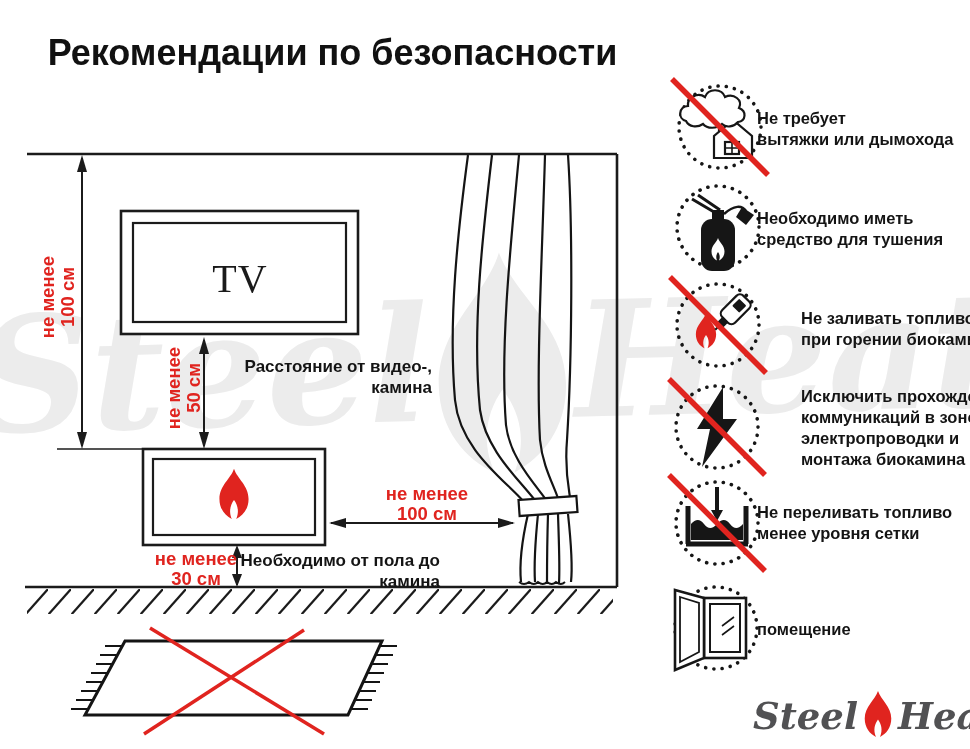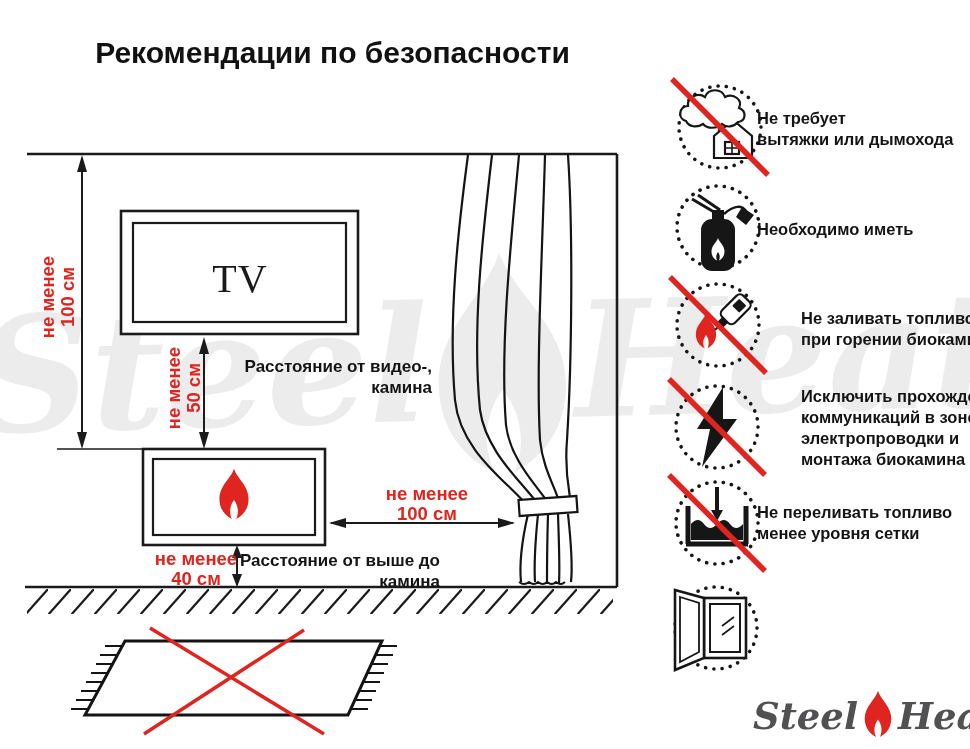--- a/index.html
+++ b/index.html
@@ -13,7 +13,7 @@
            font-size:160px;color:#ececec;line-height:1;}
   
   .title{position:absolute;left:25px;top:34px;width:615px;z-index:2;margin:0;
-         font-size:30px;line-height:37px;font-weight:bold;text-align:center;color:#111;}
+         font-size:36px;line-height:37px;font-weight:bold;text-align:center;color:#111;}
   .title div{white-space:nowrap;}
   
   .diagram{position:absolute;left:0;top:0;z-index:1;}

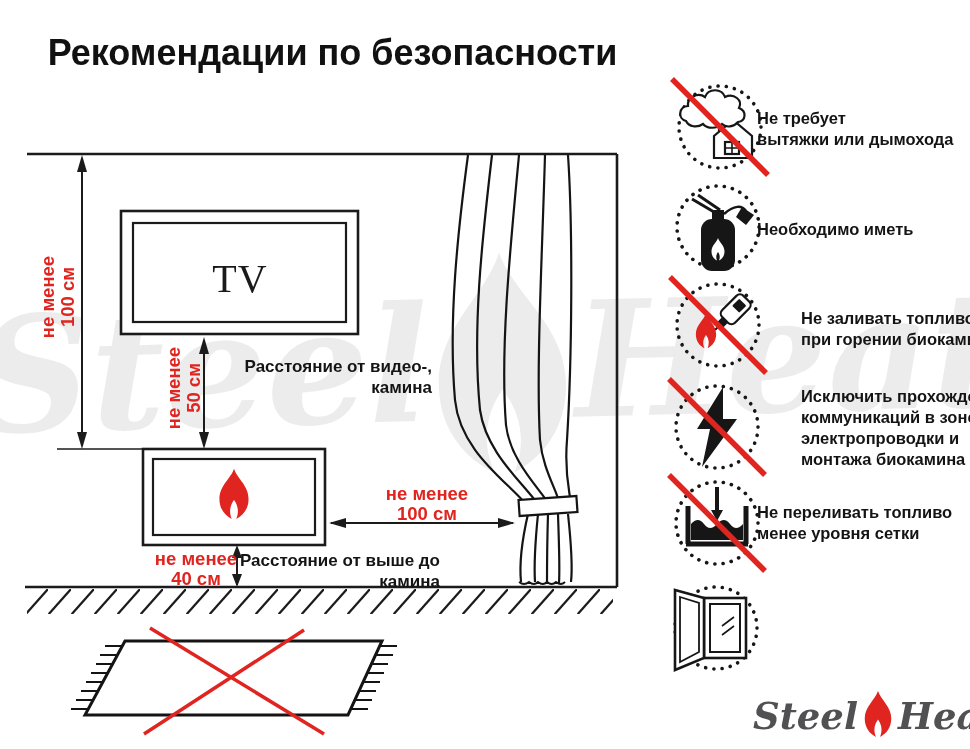--- a/index.html
+++ b/index.html
@@ -230,6 +230,7 @@
   </div>
   <div class="cap" style="top:229px;">
     <div class="ln">Необходимо иметь</div>
+    <div class="ln">средство для тушения</div>
   </div>
   <div class="cap" style="top:329px;margin-left:44px;">
     <div class="ln">Не заливать топливо</div>

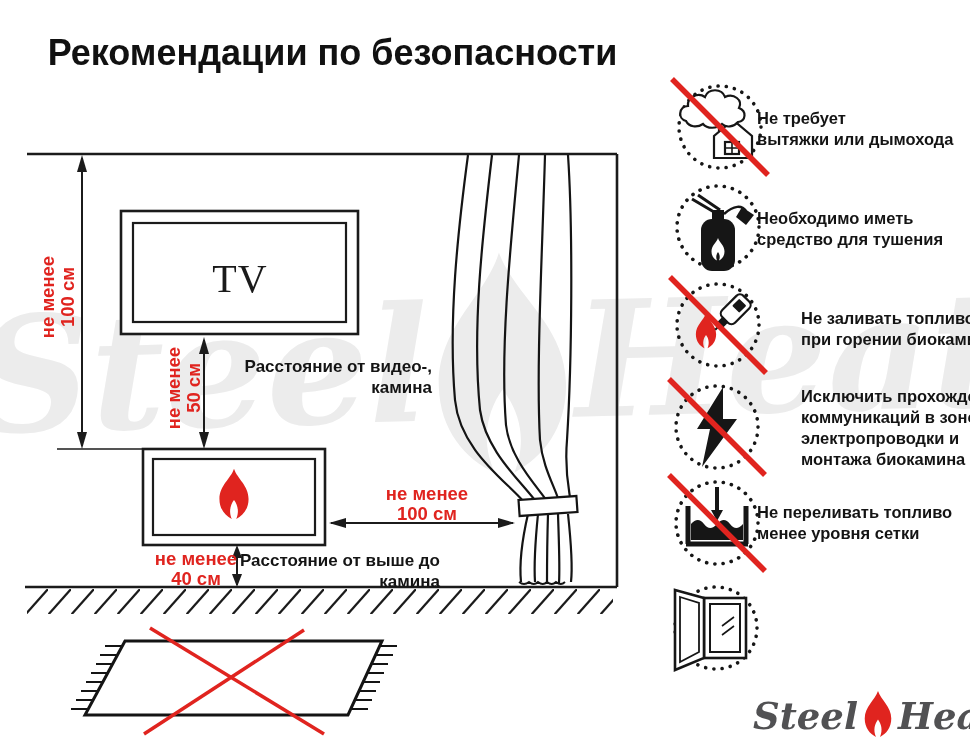--- a/index.html
+++ b/index.html
@@ -220,7 +220,7 @@
   </div>
 
   <div class="lbl note" style="left:230px;top:550px;width:210px;">
-    <div>Расстояние от выше до</div>
+    <div>Необходимо от пола до</div>
     <div>камина</div>
   </div>
 

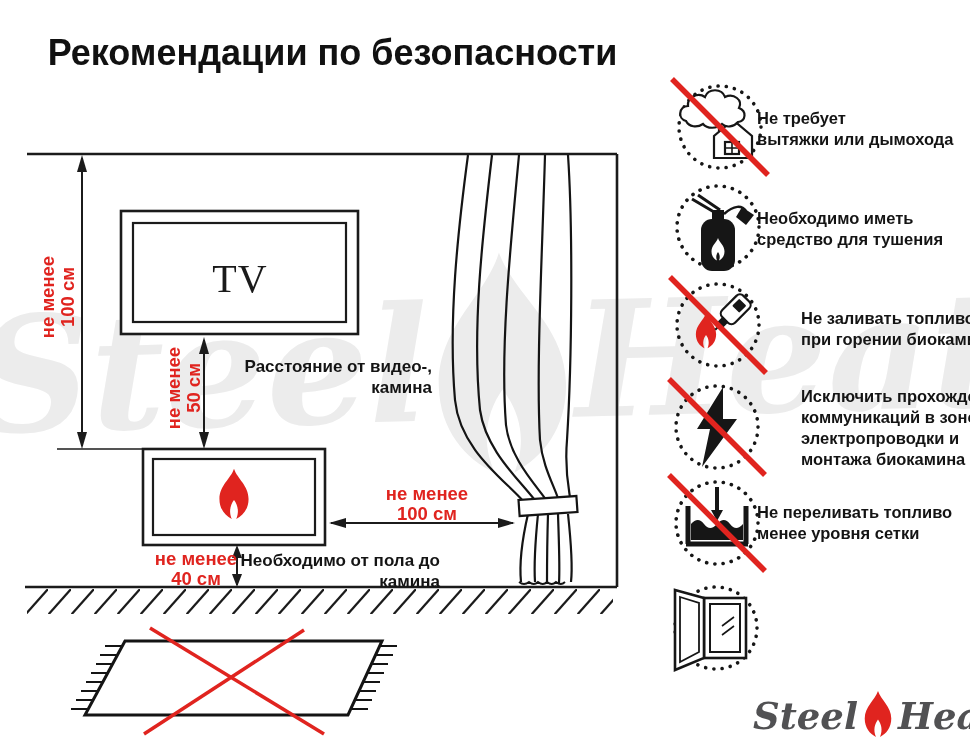--- a/index.html
+++ b/index.html
@@ -216,7 +216,7 @@
 
   <div class="lbl dim red" style="left:141px;top:549px;width:110px;">
     <div>не менее</div>
-    <div>40 см</div>
+    <div>30 см</div>
   </div>
 
   <div class="lbl note" style="left:230px;top:550px;width:210px;">

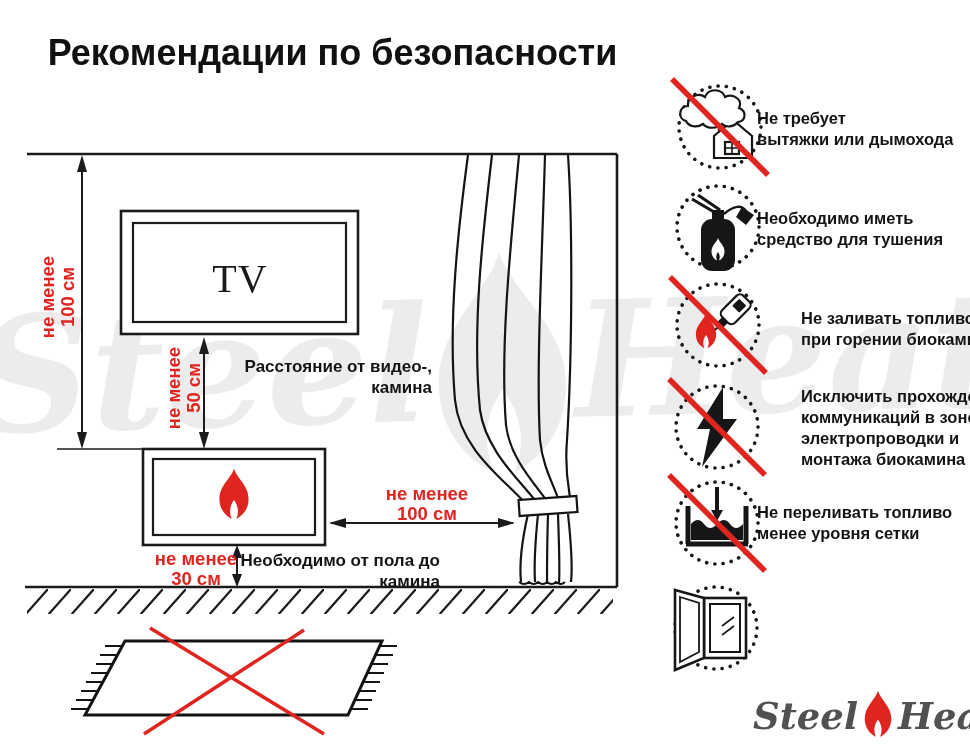--- a/index.html
+++ b/index.html
@@ -247,6 +247,7 @@
     <div class="ln">менее уровня сетки</div>
   </div>
   <div class="cap" style="top:629px;">
+    <div class="ln">помещение</div>
   </div>
 
   <div class="logo">

